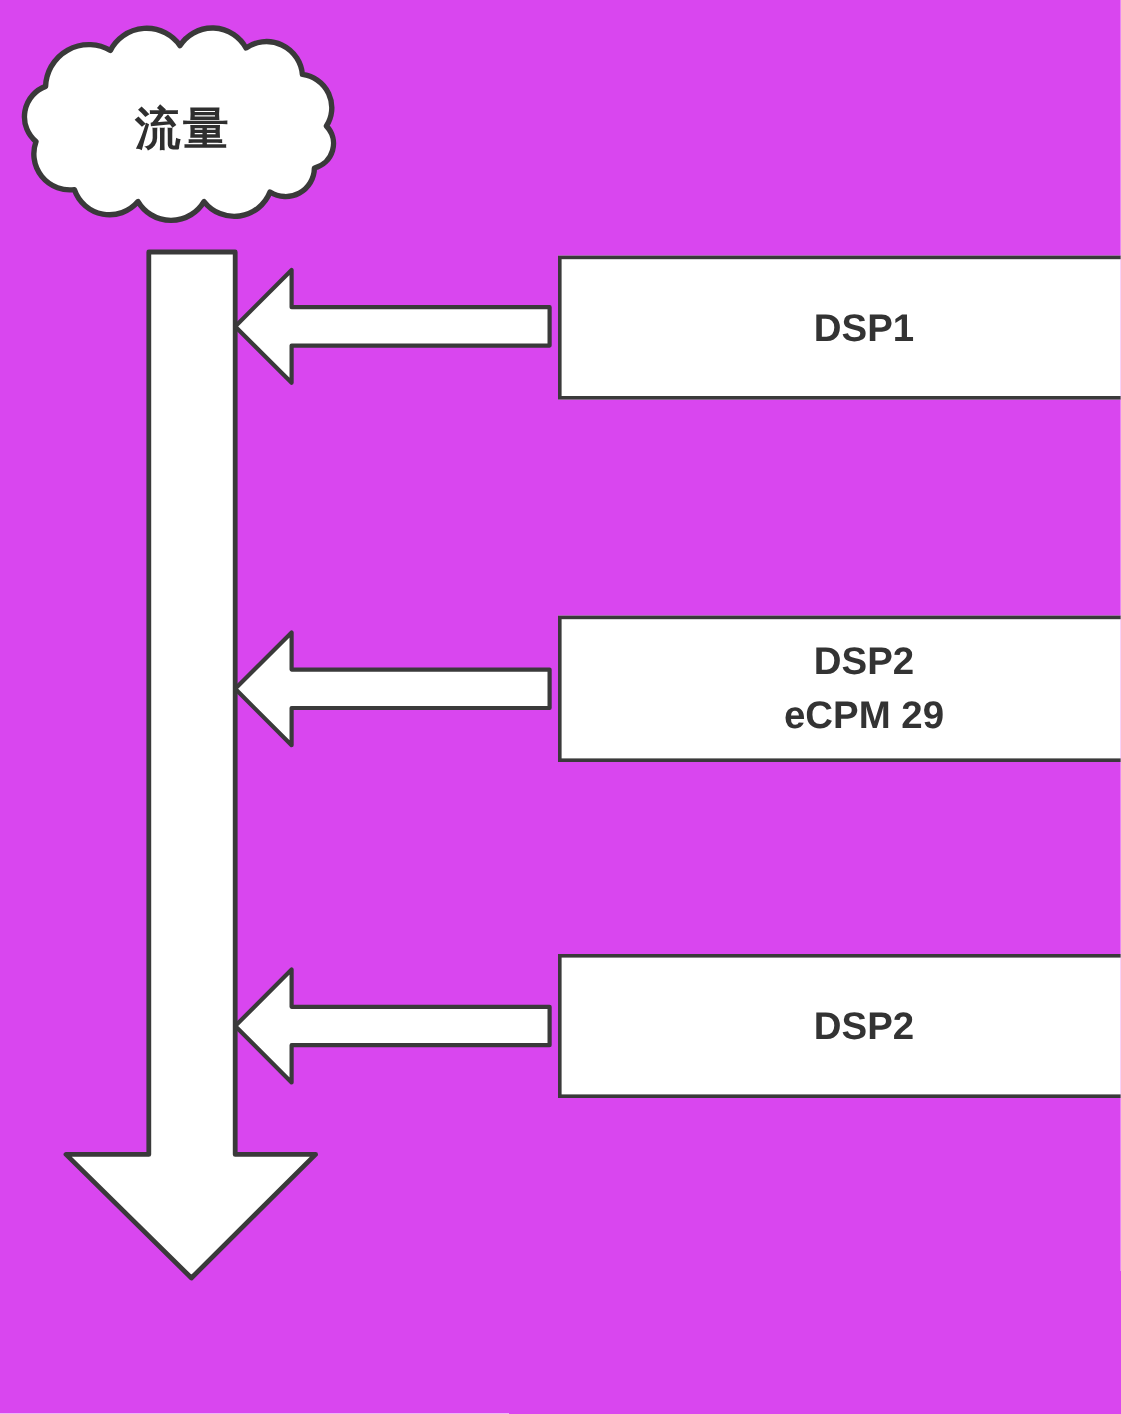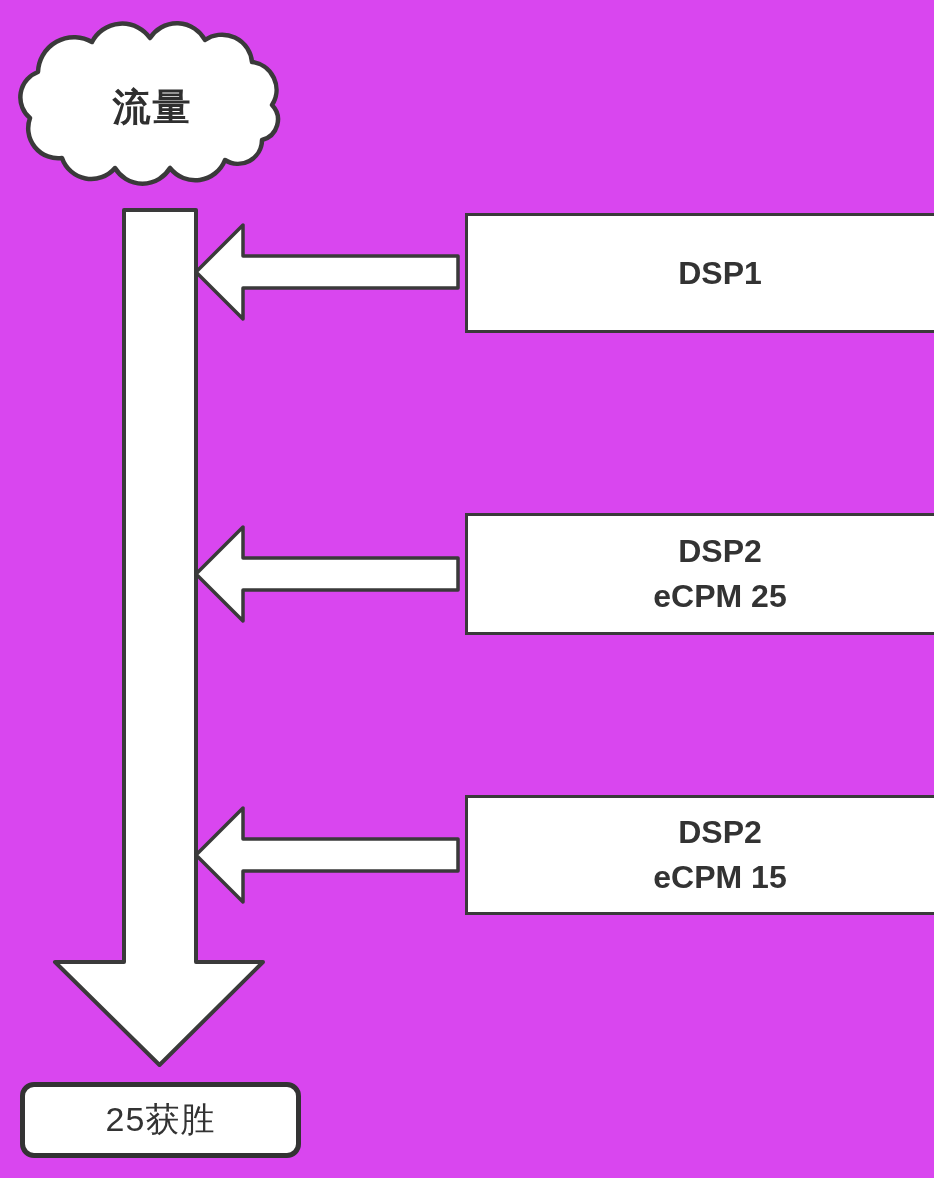--- a/index.html
+++ b/index.html
@@ -106,7 +106,7 @@
 
   <div class="dsp-box dsp-box-2">
     <div>DSP2</div>
-    <div>eCPM 25</div>
+    <div>eCPM 29</div>
   </div>
 
   <div class="dsp-box dsp-box-3">

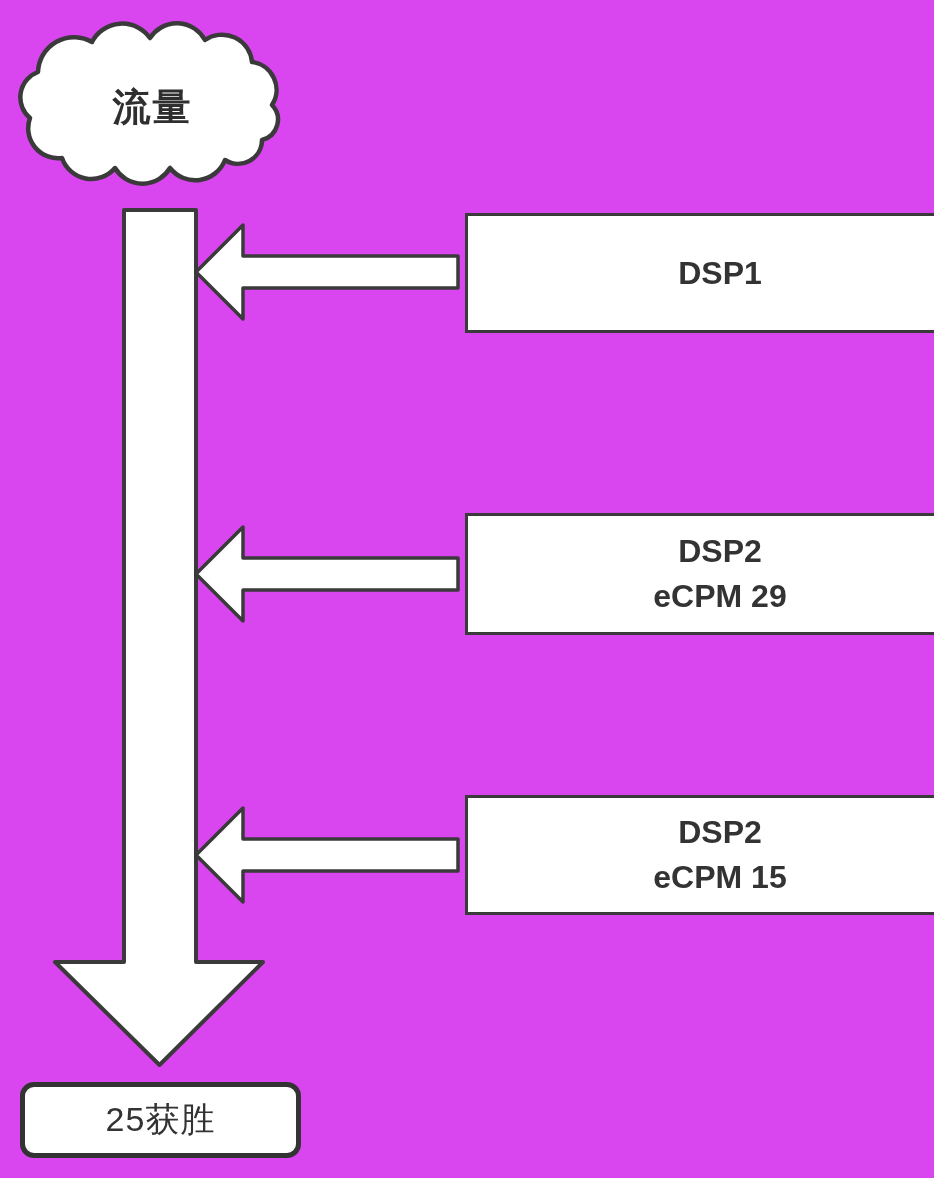--- a/index.html
+++ b/index.html
@@ -111,7 +111,6 @@
 
   <div class="dsp-box dsp-box-3">
     <div>DSP2</div>
-    <div>eCPM 15</div>
   </div>
 
   <div class="result-box">

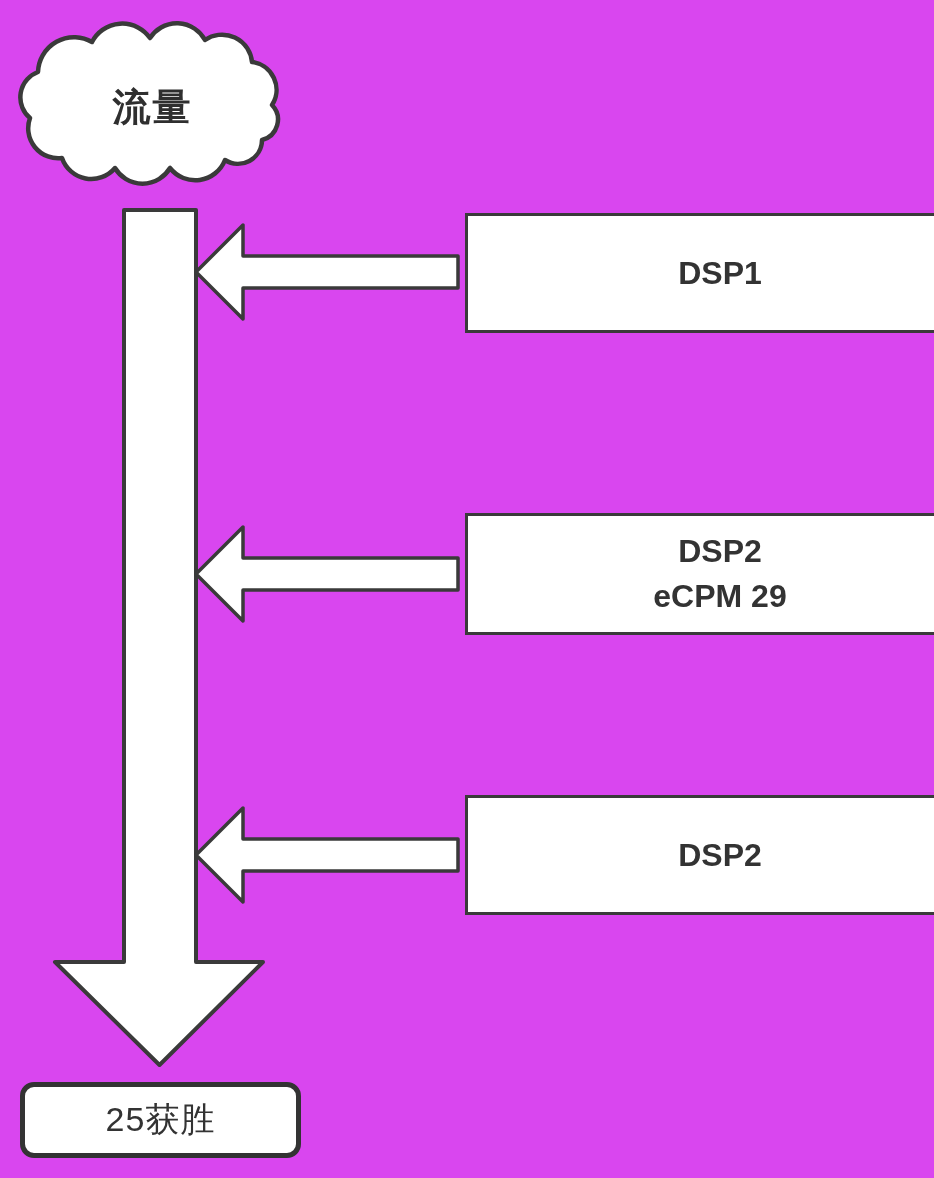--- a/index.html
+++ b/index.html
@@ -113,9 +113,6 @@
     <div>DSP2</div>
   </div>
 
-  <div class="result-box">
-    <span>25获胜</span>
-  </div>
 
 </div>
 

